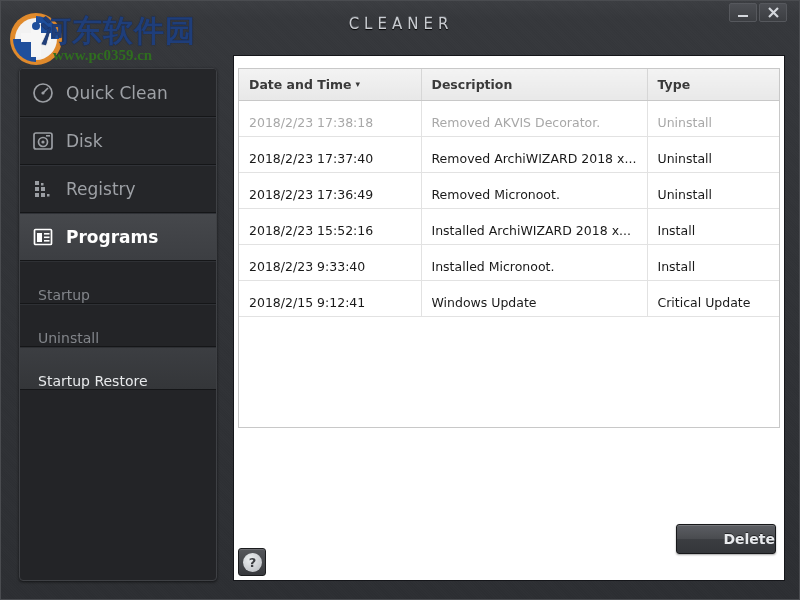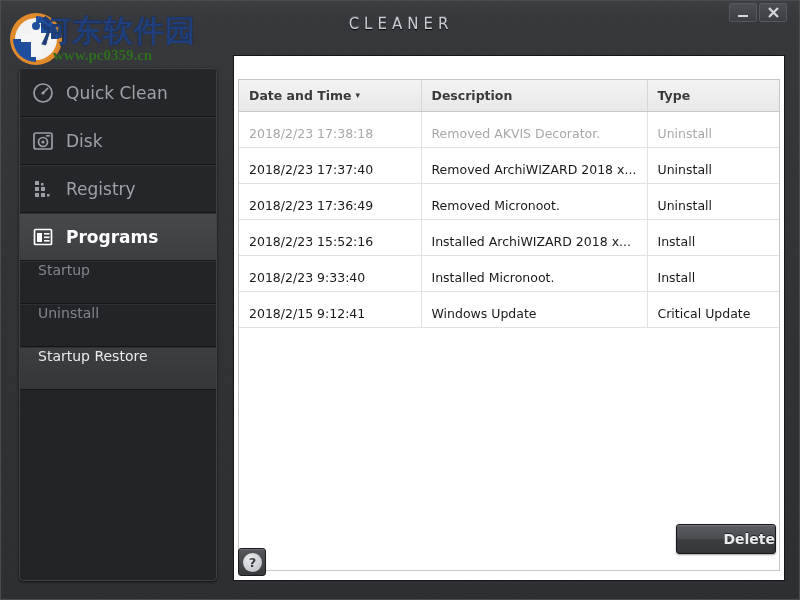--- a/index.html
+++ b/index.html
@@ -182,9 +182,9 @@
   
   #log-table {
     position: absolute;
-    left: 4px; top: 23px;
+    left: 4px; top: 12px;
     width: 542px;
-    height: 492px;
+    height: 360px;
     border: 1px solid #c8c8c8;
     box-sizing: border-box;
     background: #fff;

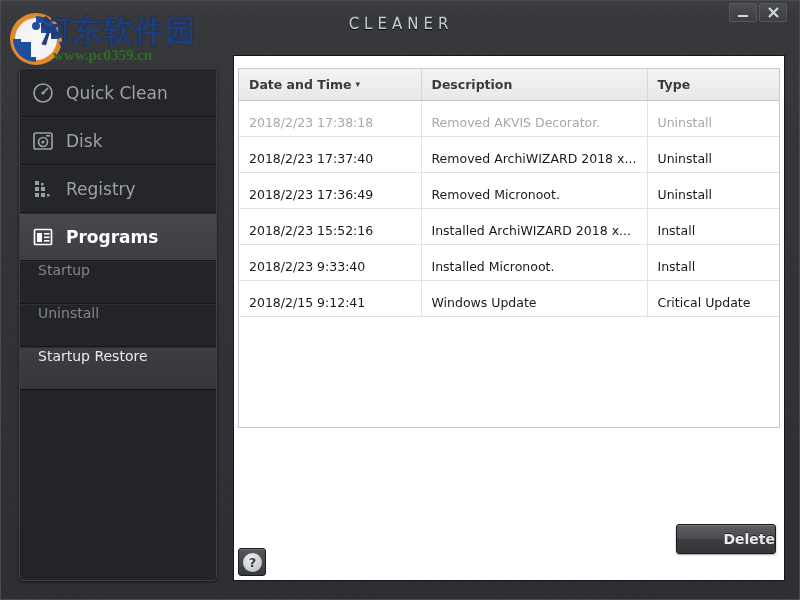--- a/index.html
+++ b/index.html
@@ -150,7 +150,7 @@
     position: relative;
     height: 43px;
     display: flex;
-    align-items: flex-start;
+    align-items: flex-end;
     padding-left: 18px;
     border-bottom: 1px solid #151618;
     border-top: 1px solid #2e3034;

